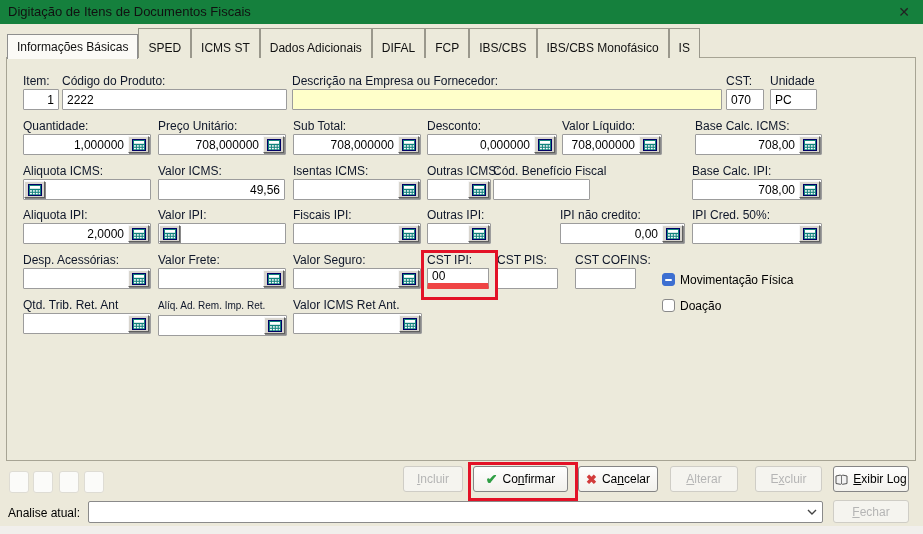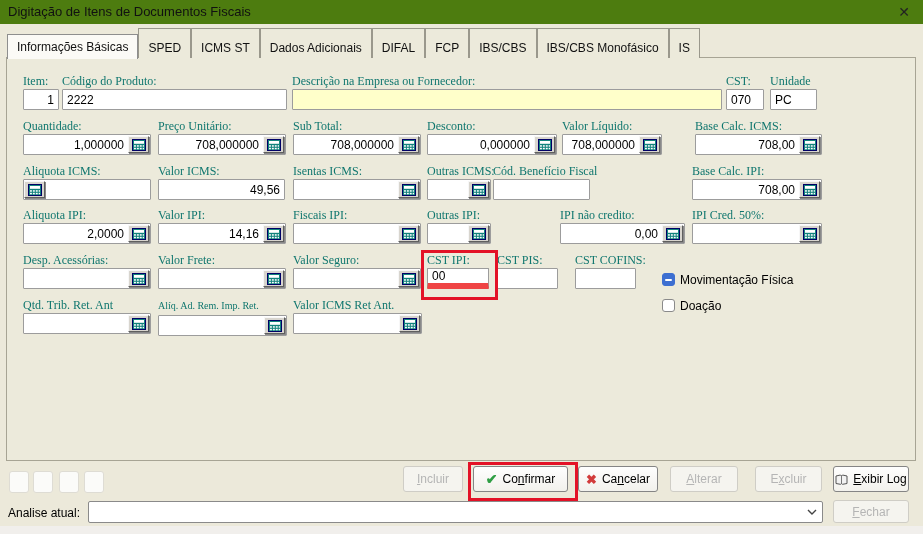--- a/index.html
+++ b/index.html
@@ -5,7 +5,7 @@
   html,body{margin:0;padding:0;background:#d8d8d8;font-family:"Liberation Sans",sans-serif;}
   .dialog{position:relative;width:923px;height:534px;background:#ece9da;outline:1px solid #b9b6aa;overflow:hidden;}
   
-  .titlebar{position:absolute;left:0;top:0;width:100%;height:24px;background:#4d7c0f;}
+  .titlebar{position:absolute;left:0;top:0;width:100%;height:24px;background:#15803d;}
   .title{position:absolute;left:8px;top:4px;font-size:13px;color:#111;white-space:nowrap;}
   .close-x{position:absolute;right:10px;top:3px;width:18px;height:18px;font-size:14px;color:#222;
     display:flex;align-items:center;justify-content:center;cursor:default;}

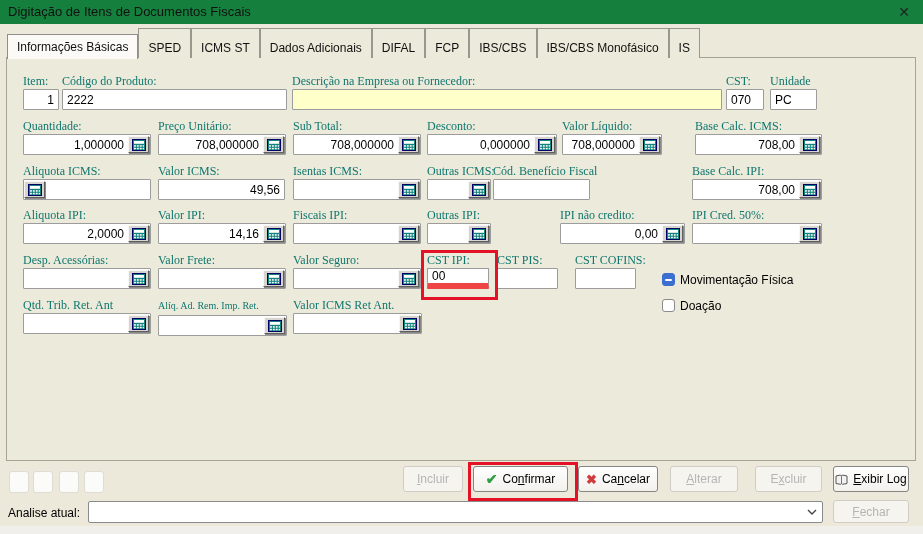--- a/index.html
+++ b/index.html
@@ -18,7 +18,7 @@
   .tabpage{position:absolute;left:6px;top:57px;width:910px;height:404px;background:#eceadb;border:1px solid #a7a494;box-sizing:border-box;}
   
   .fg{position:absolute;}
-  .flabel{font-size:12px;color:#0f766e;white-space:nowrap;height:13px;margin-bottom:2px;font-family:Liberation Serif, serif;}
+  .flabel{font-size:12px;color:#0f172a;white-space:nowrap;height:13px;margin-bottom:2px;}
   .flabel.small{font-size:10px;padding-top:2px;}
   .fbox{display:flex;align-items:stretch;background:#fff;border:1px solid #9c9c9c;height:21px;box-sizing:border-box;border-radius:1px;}
   .fbox.yellow{background:#ffffca;}

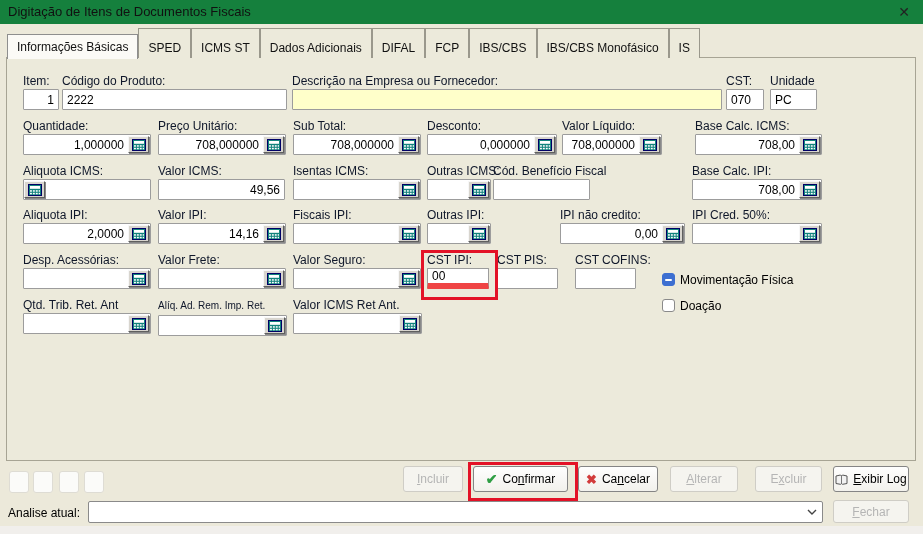--- a/index.html
+++ b/index.html
@@ -367,7 +367,6 @@
   <div class="fg" style="left:158px;top:208px;width:128px;">
     <div class="flabel">Valor IPI:</div>
     <div class="fbox">
-        <input class="num" value="14,16" style="">
         <button class="calcbtn">
           <svg width="14" height="12" viewBox="0 0 14 12">
             <rect x="0.5" y="0.5" width="13" height="11" fill="#12837d" stroke="#000066"></rect>

